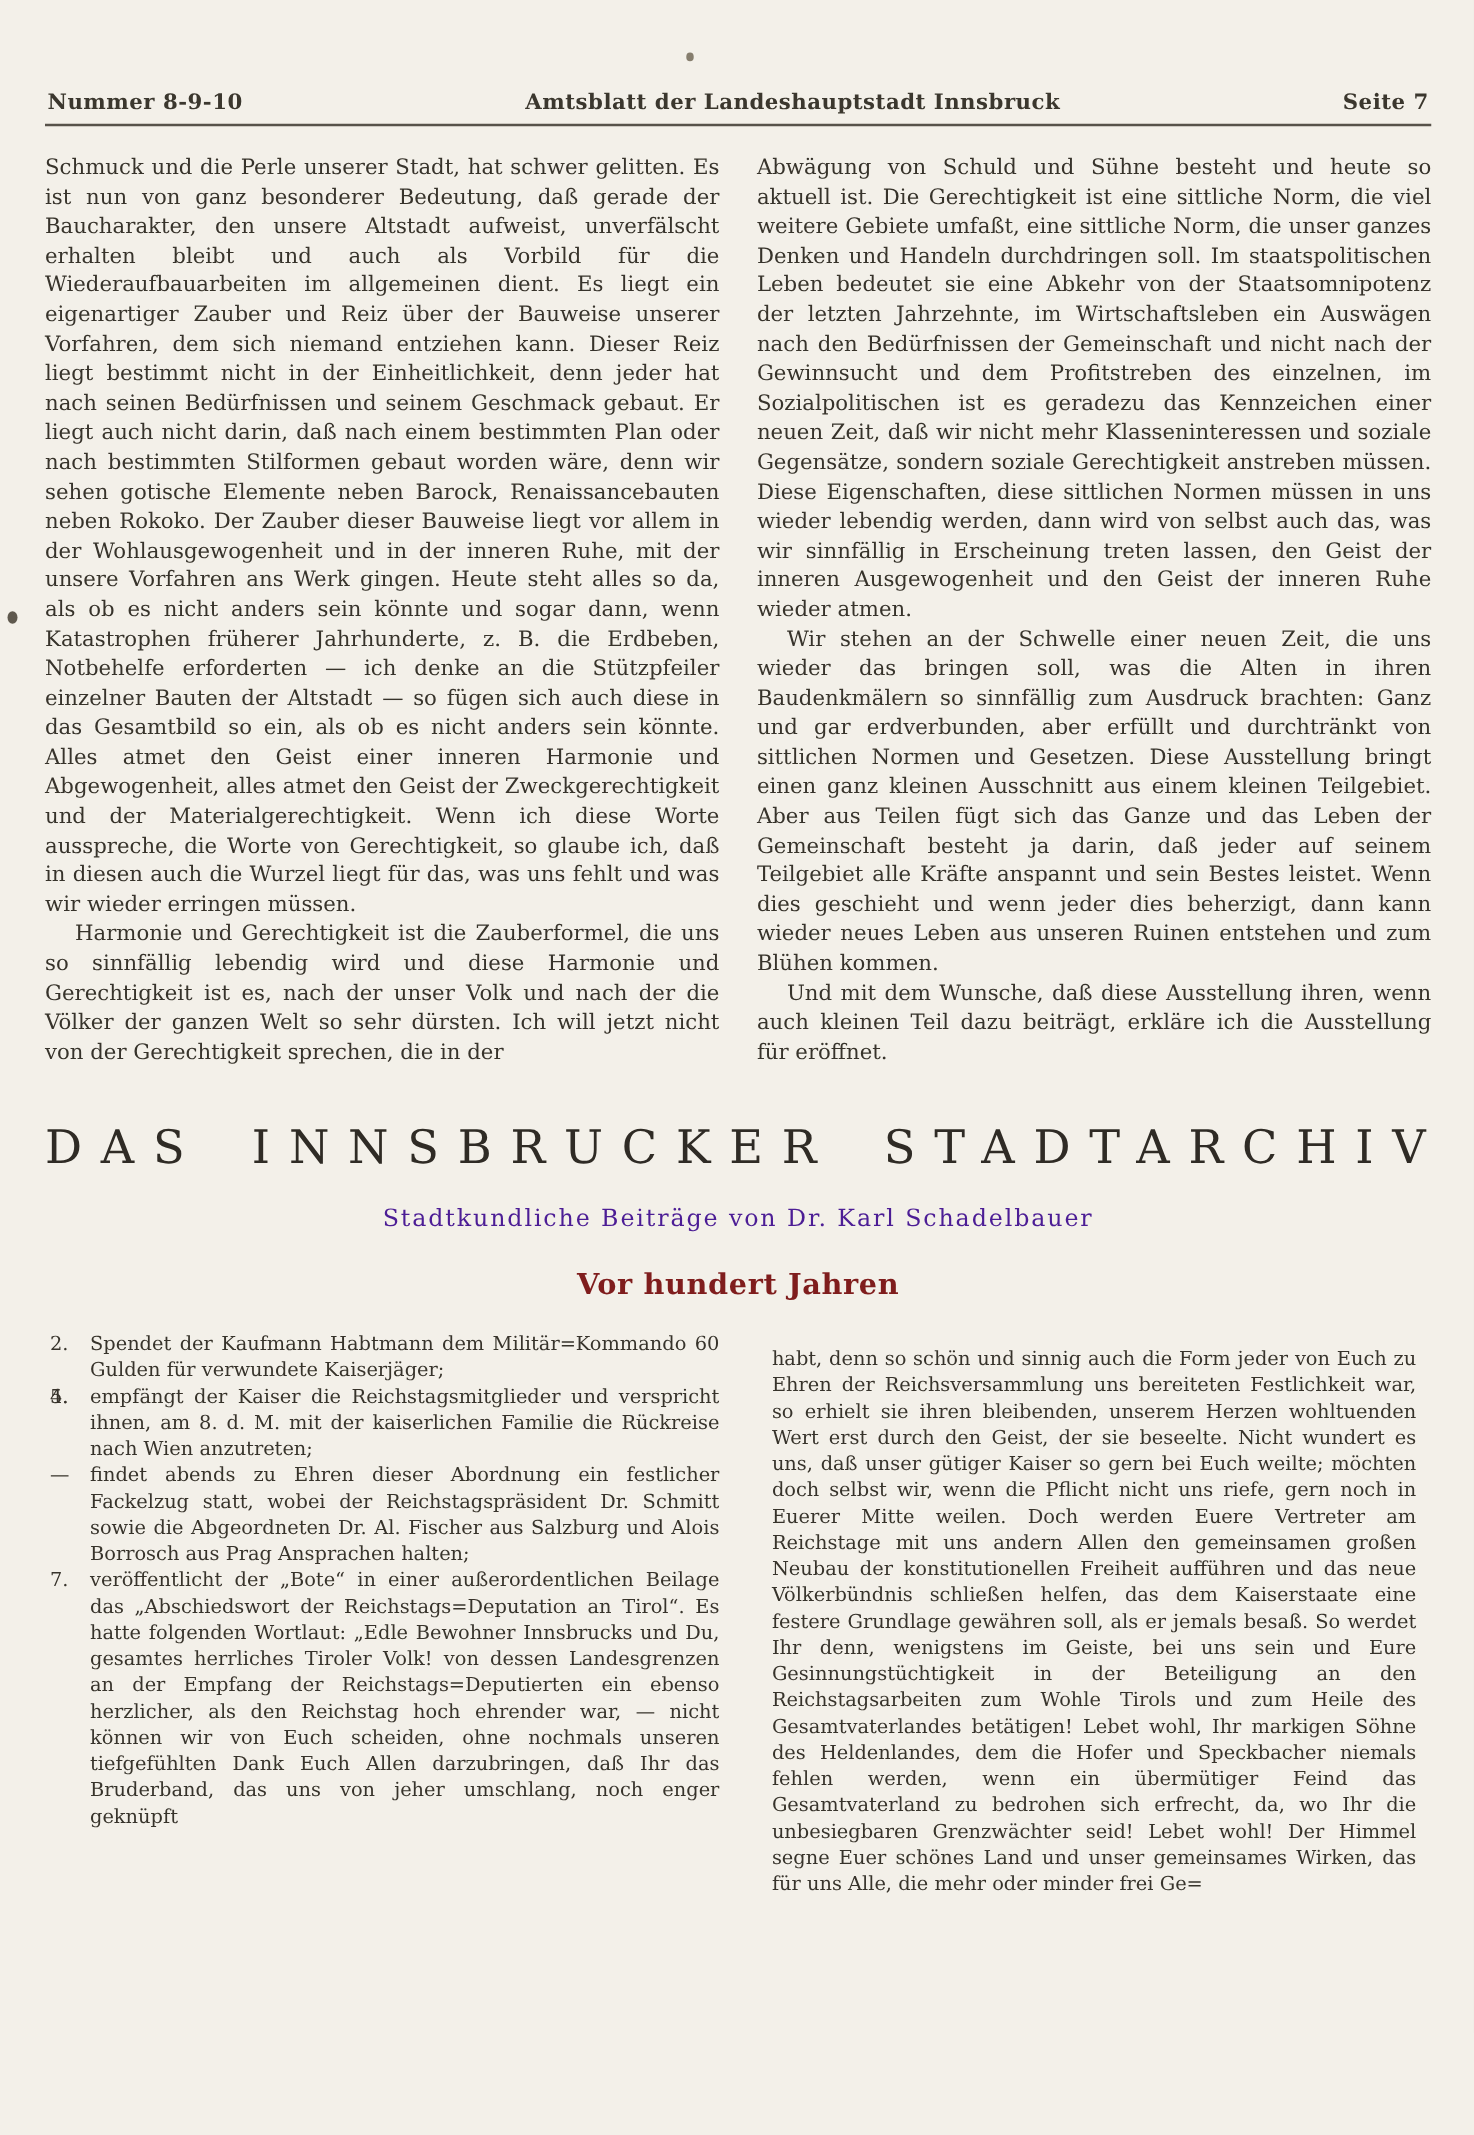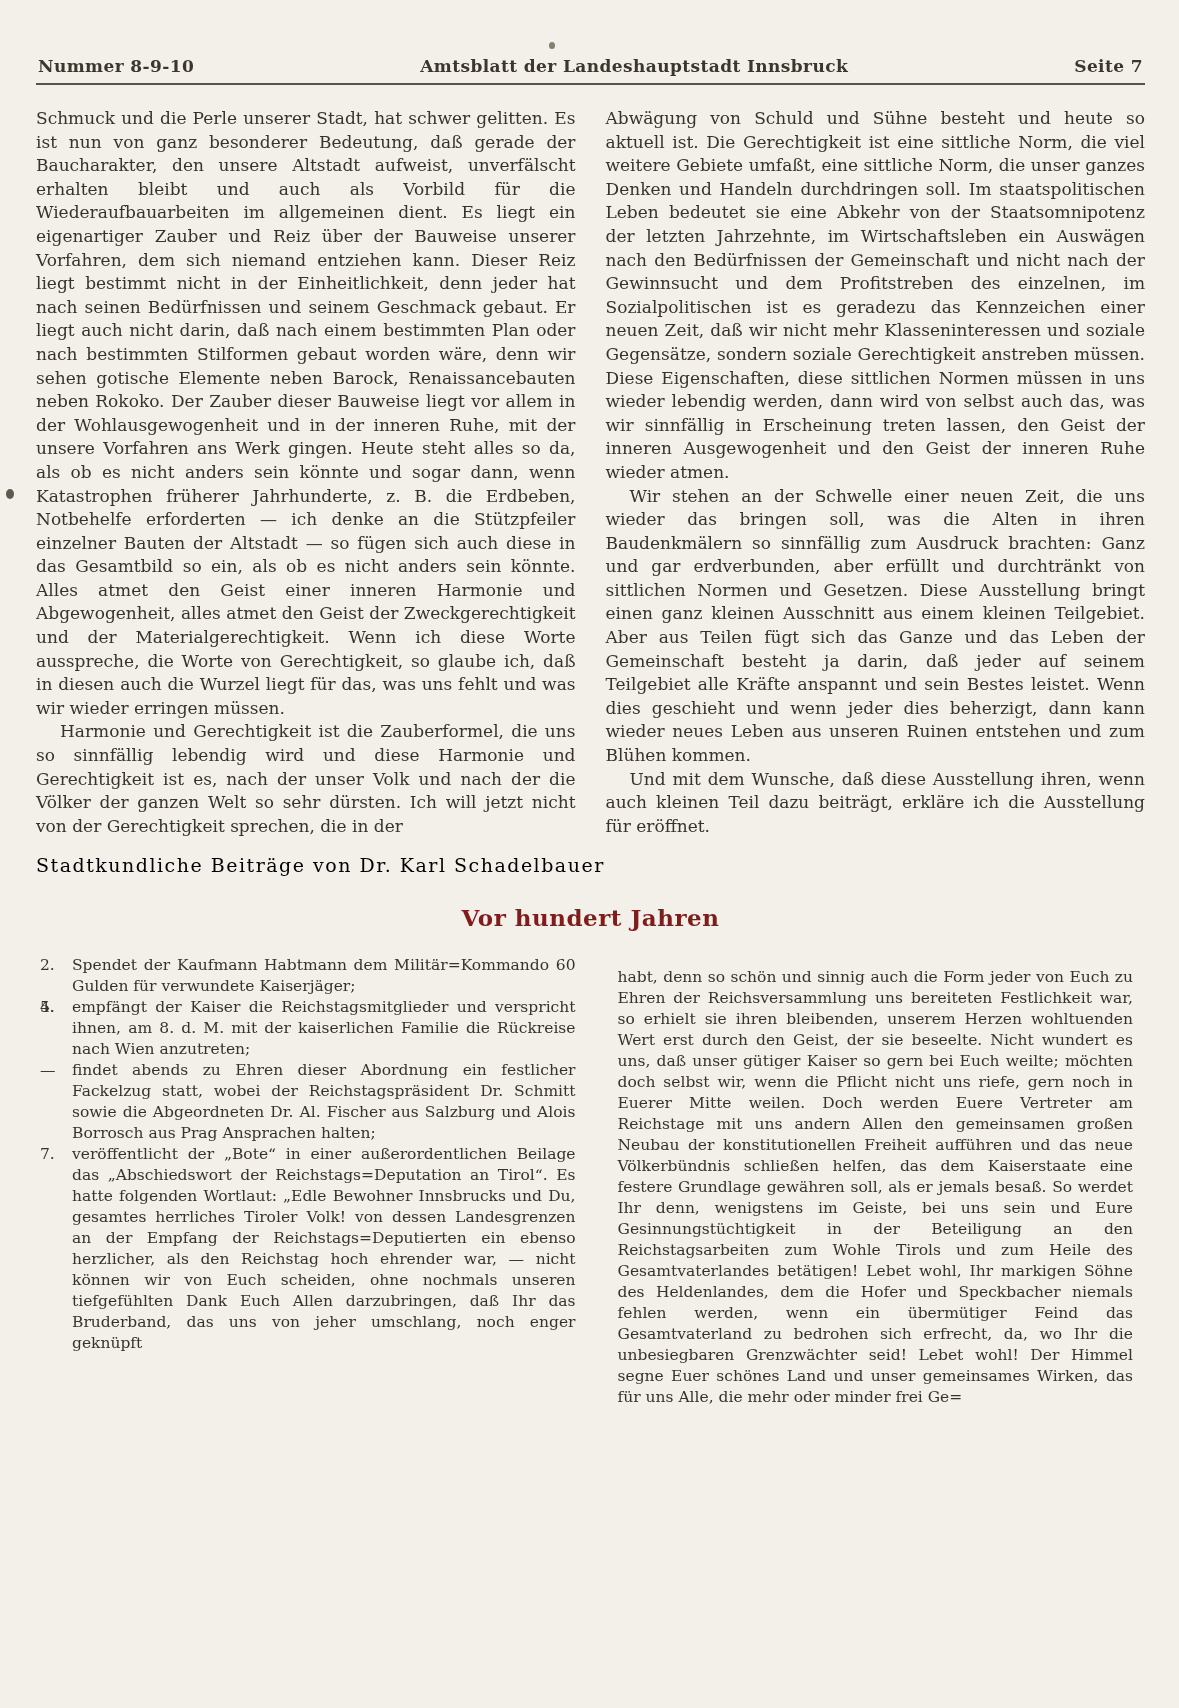--- a/index.html
+++ b/index.html
@@ -16,7 +16,7 @@
     font-family: "DejaVu Serif", "Liberation Serif", serif;
     overflow: hidden;
   }
-  .inner { padding: 56px 34px 0 36px; }
+  .inner { padding: 72px 34px 0 36px; }
 
   .masthead {
     display: flex;

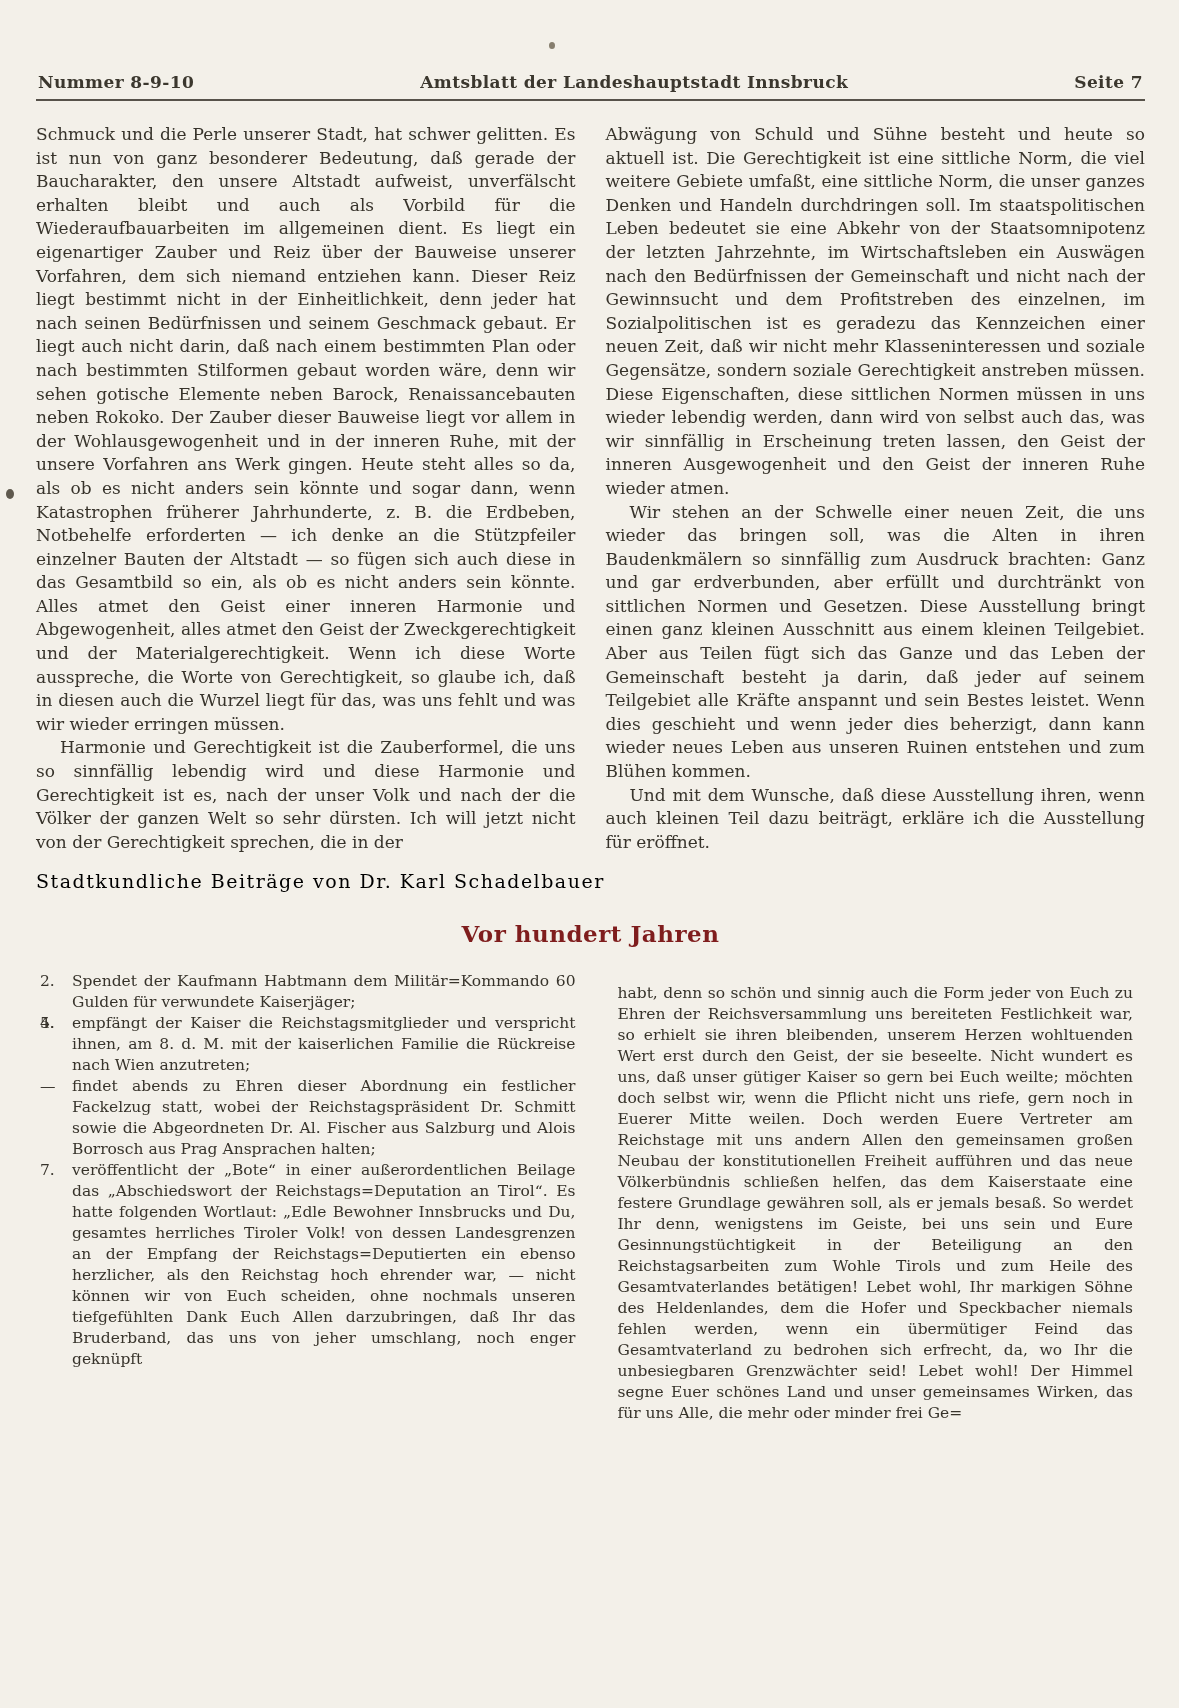--- a/index.html
+++ b/index.html
@@ -110,6 +110,7 @@
     </section>
 
     <section>
+      <h1 class="st-title">DAS INNSBRUCKER STADTARCHIV</h1>
       <div class="st-subtitle">Stadtkundliche Beiträge von Dr. Karl Schadelbauer</div>
       <div class="fraktur-heading">Vor hundert Jahren</div>
 

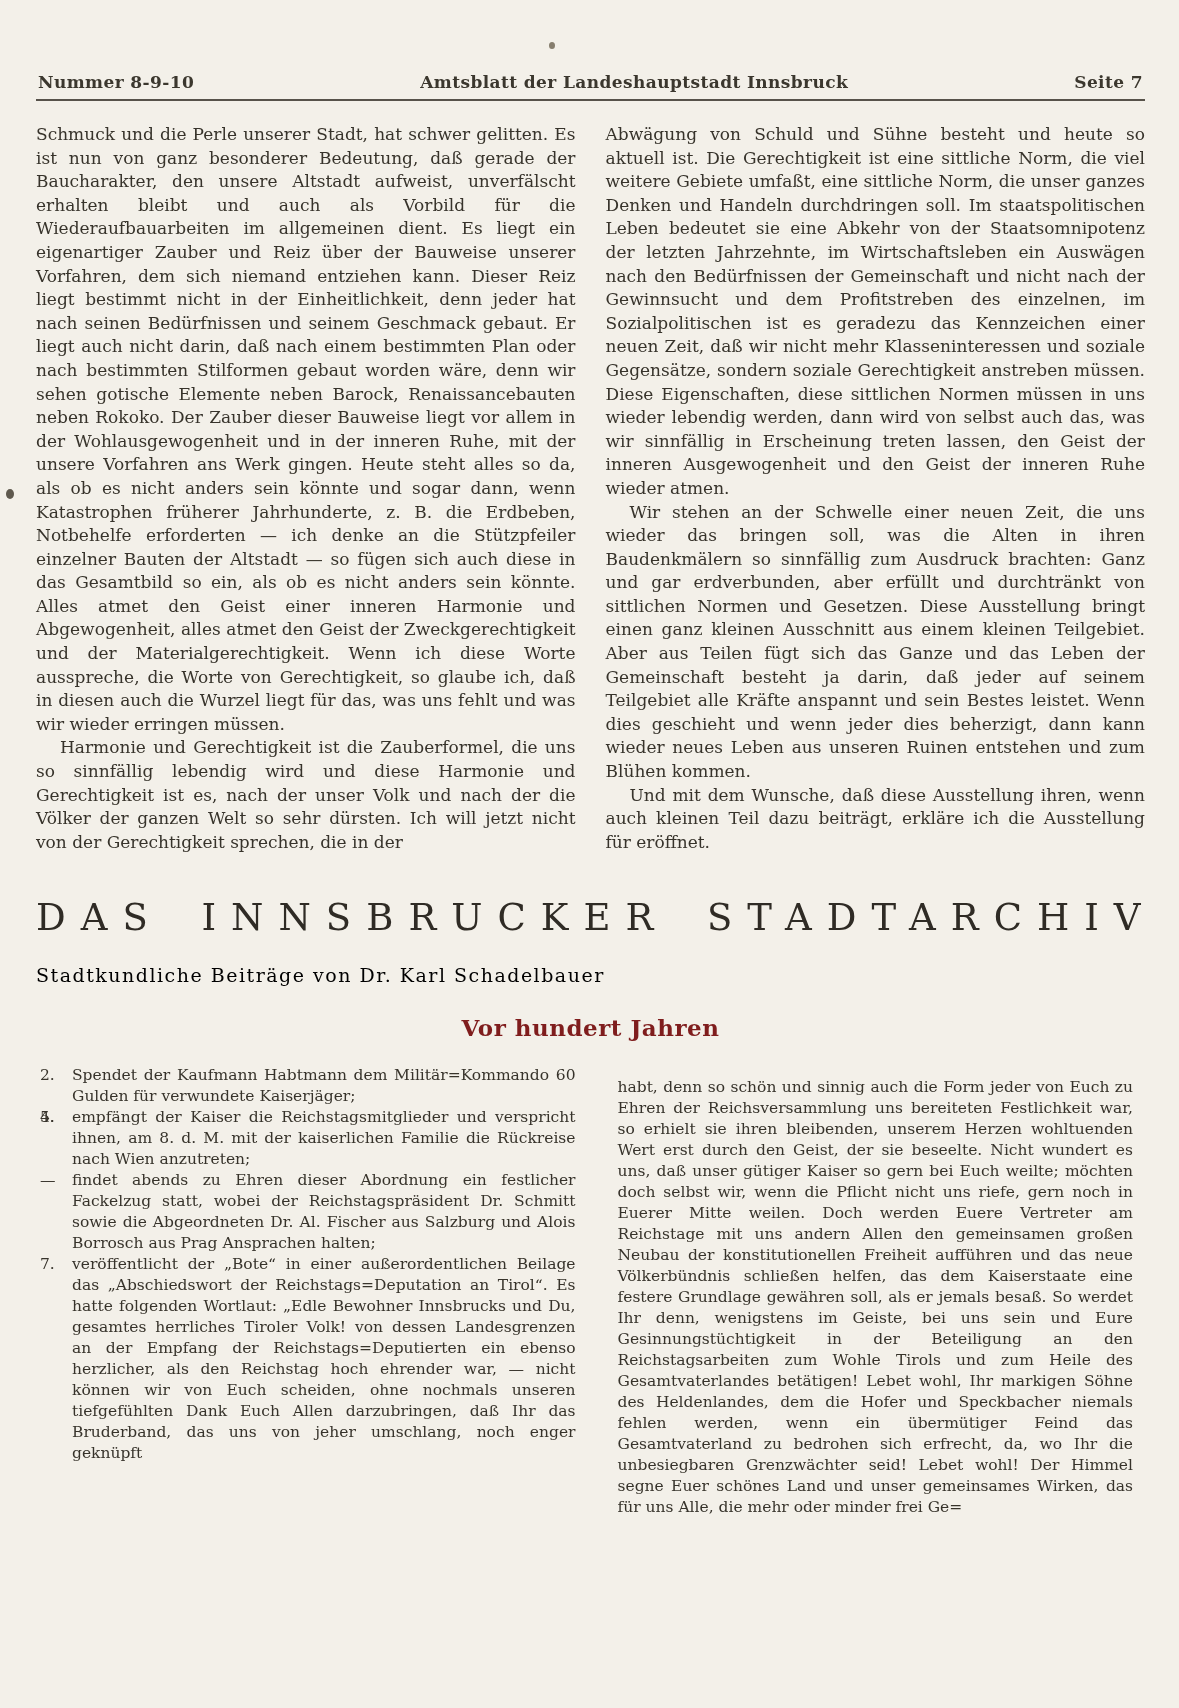--- a/index.html
+++ b/index.html
@@ -48,10 +48,11 @@
     color: #2f2b25;
   }
   .st-subtitle {
+    text-align: center;
     font-size: 19px;
     letter-spacing: 1.5px;
     margin-top: 16px;
-    color: #000000;
+    color: #4c1d95;
   }
   .fraktur-heading {
     text-align: center;

